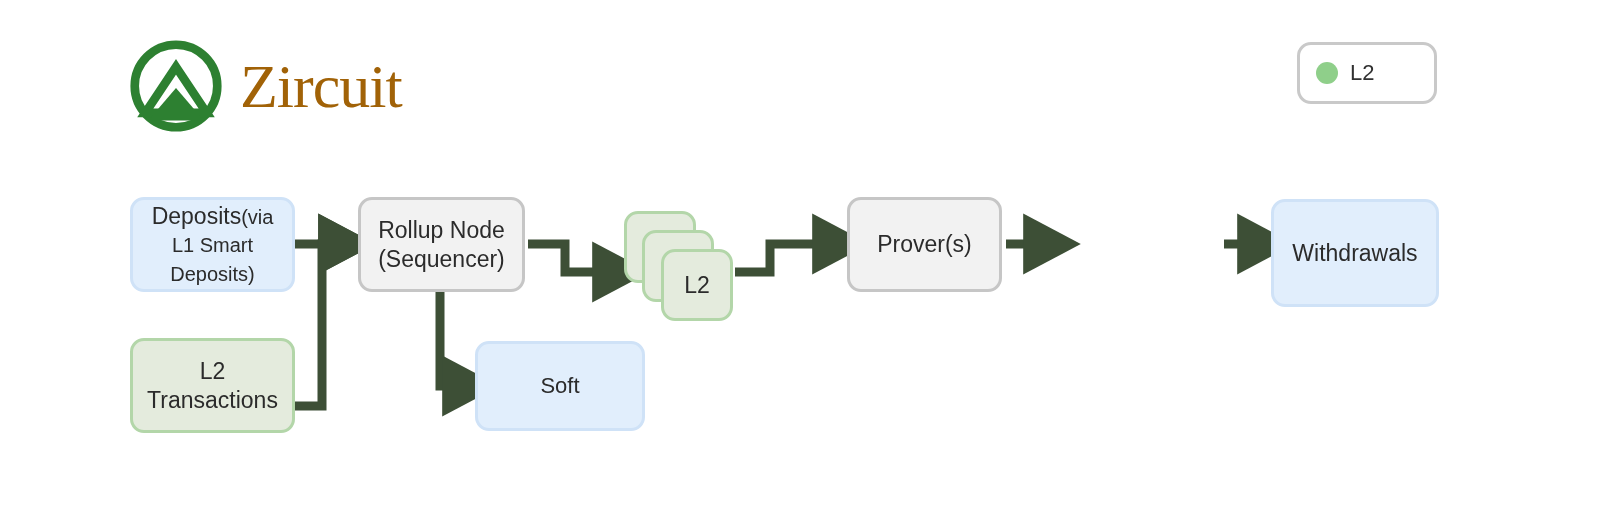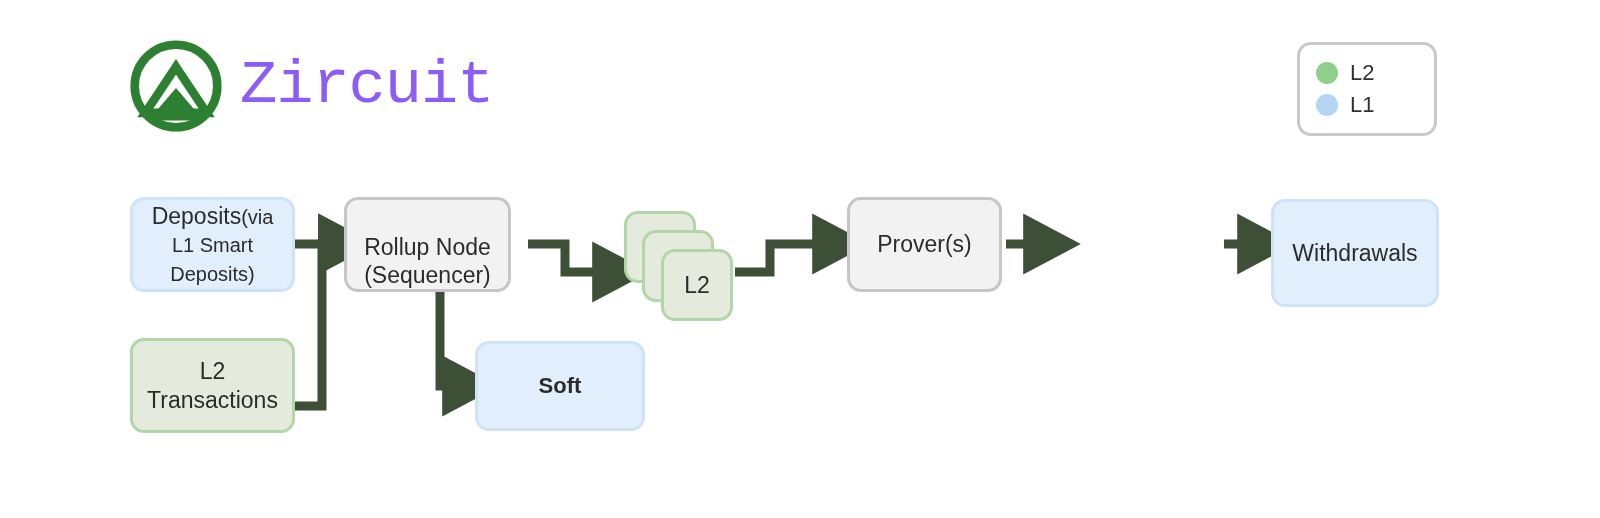--- a/index.html
+++ b/index.html
@@ -16,8 +16,8 @@
   .brand{position:absolute;left:128px;top:38px;display:flex;align-items:center;gap:16px;}
   .brand-logo{width:96px;height:96px;display:block;}
   .brand-name{
-    font-size:62px;color:#8b5cf6;letter-spacing:-1px;
-    font-family:Liberation Mono, monospace;
+    font-size:62px;color:#a16207;letter-spacing:-1px;
+    font-family:Liberation Serif, serif;
     font-weight:400;line-height:1;
   }
 

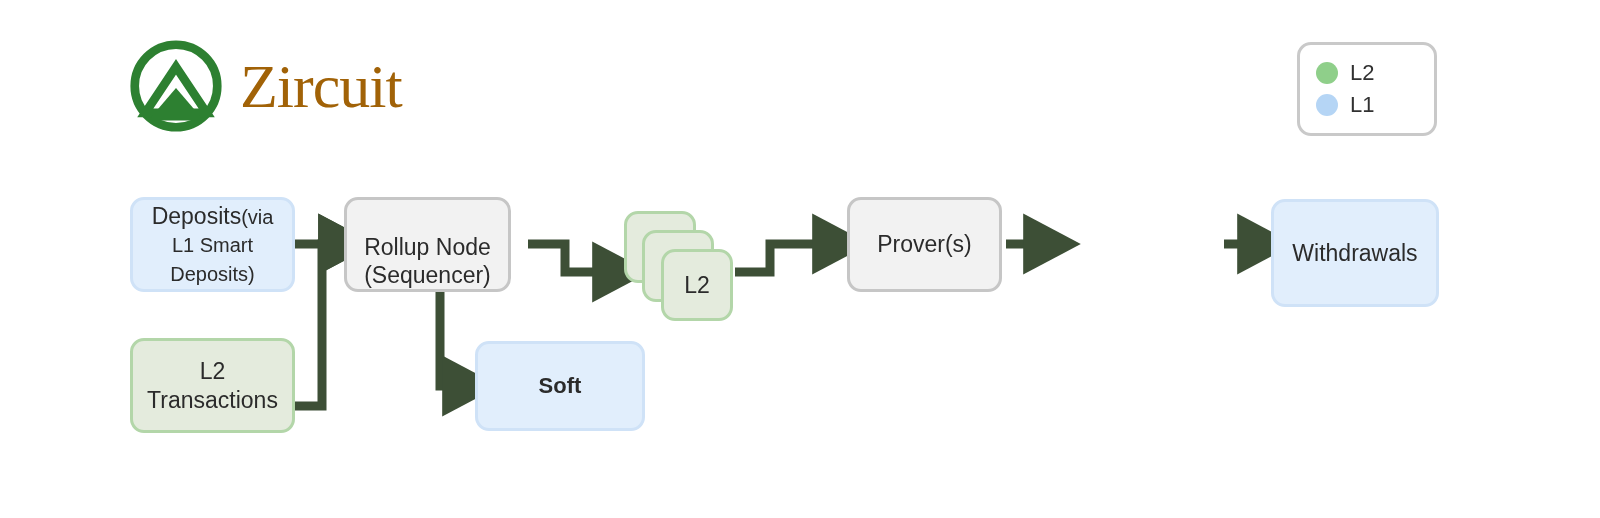--- a/index.html
+++ b/index.html
@@ -87,10 +87,6 @@
       <span class="legend-dot" style="background:#8fcf8a"></span>
       <span class="legend-label">L2</span>
     </div>
-    <div class="legend-row">
-      <span class="legend-dot" style="background:#b5d5f5"></span>
-      <span class="legend-label">L1</span>
-    </div>
   </div>
 
   <svg class="wires" viewBox="0 0 1600 518">

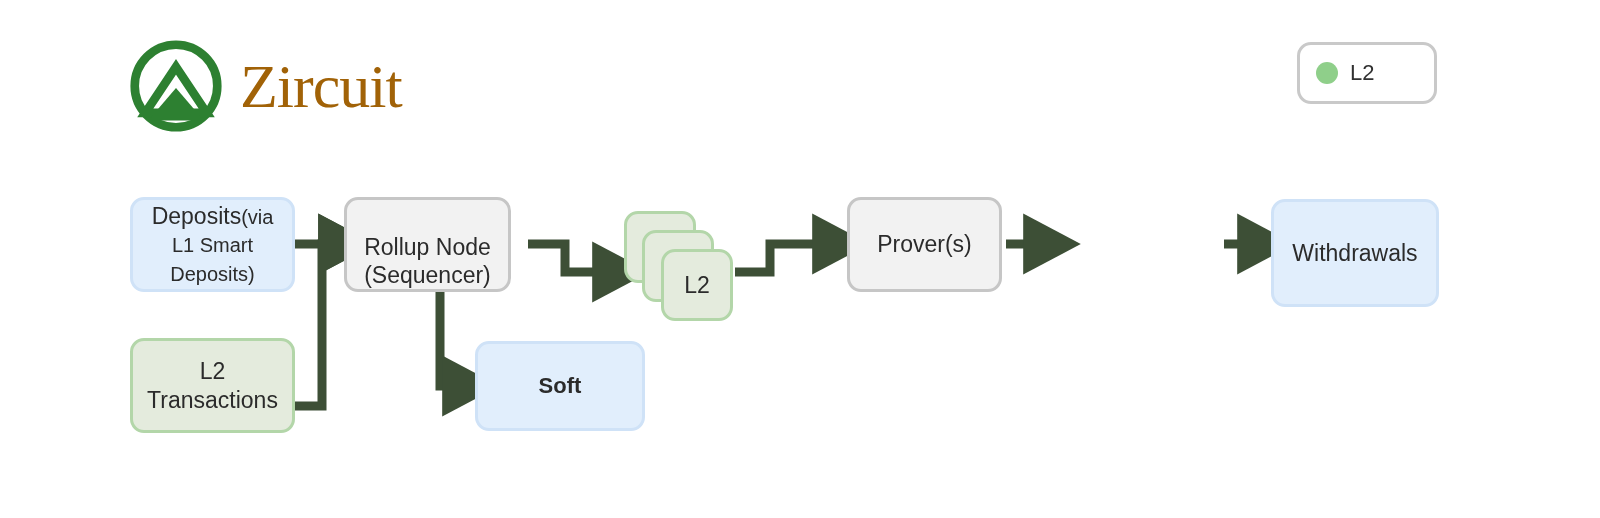--- a/index.html
+++ b/index.html
@@ -45,7 +45,7 @@
 
   .n-deposits{left:130px;top:197px;width:165px;height:95px;font-size:23px;}
   .n-deposits .small{font-size:20px;}
-  .n-rollup{left:344px;top:197px;width:167px;height:95px;font-size:23px;align-items:flex-end;}
+  .n-rollup{left:358px;top:197px;width:167px;height:95px;font-size:23px;}
   .n-l2tx{left:130px;top:338px;width:165px;height:95px;font-size:23px;}
   .n-soft{left:475px;top:341px;width:170px;height:90px;font-size:22px;font-weight:bold;}
   .n-prover{left:847px;top:197px;width:155px;height:95px;font-size:23px;}

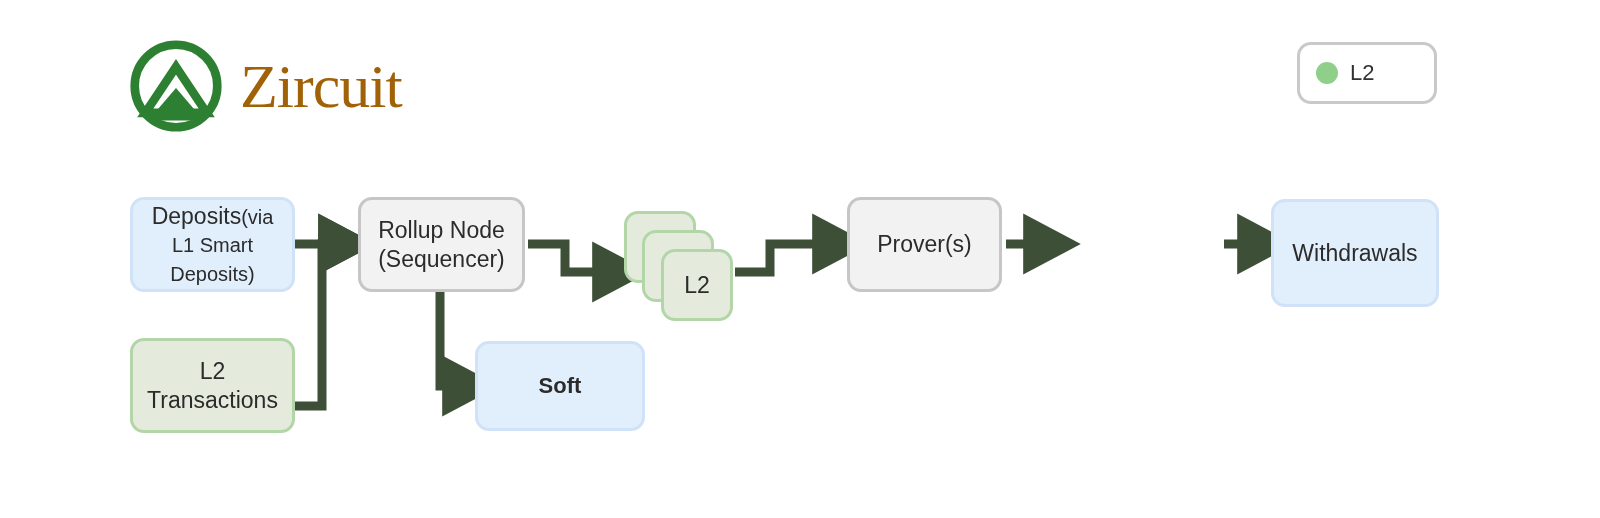--- a/index.html
+++ b/index.html
@@ -47,7 +47,7 @@
   .n-deposits .small{font-size:20px;}
   .n-rollup{left:358px;top:197px;width:167px;height:95px;font-size:23px;}
   .n-l2tx{left:130px;top:338px;width:165px;height:95px;font-size:23px;}
-  .n-soft{left:475px;top:341px;width:170px;height:90px;font-size:22px;font-weight:bold;}
+  .n-soft{left:475px;top:341px;width:170px;height:90px;font-size:22px;}
   .n-prover{left:847px;top:197px;width:155px;height:95px;font-size:23px;}
   .n-l1sc{left:1057px;top:199px;width:163px;height:92px;font-size:22px;}
   .n-withdraw{left:1271px;top:199px;width:168px;height:108px;font-size:23px;}

